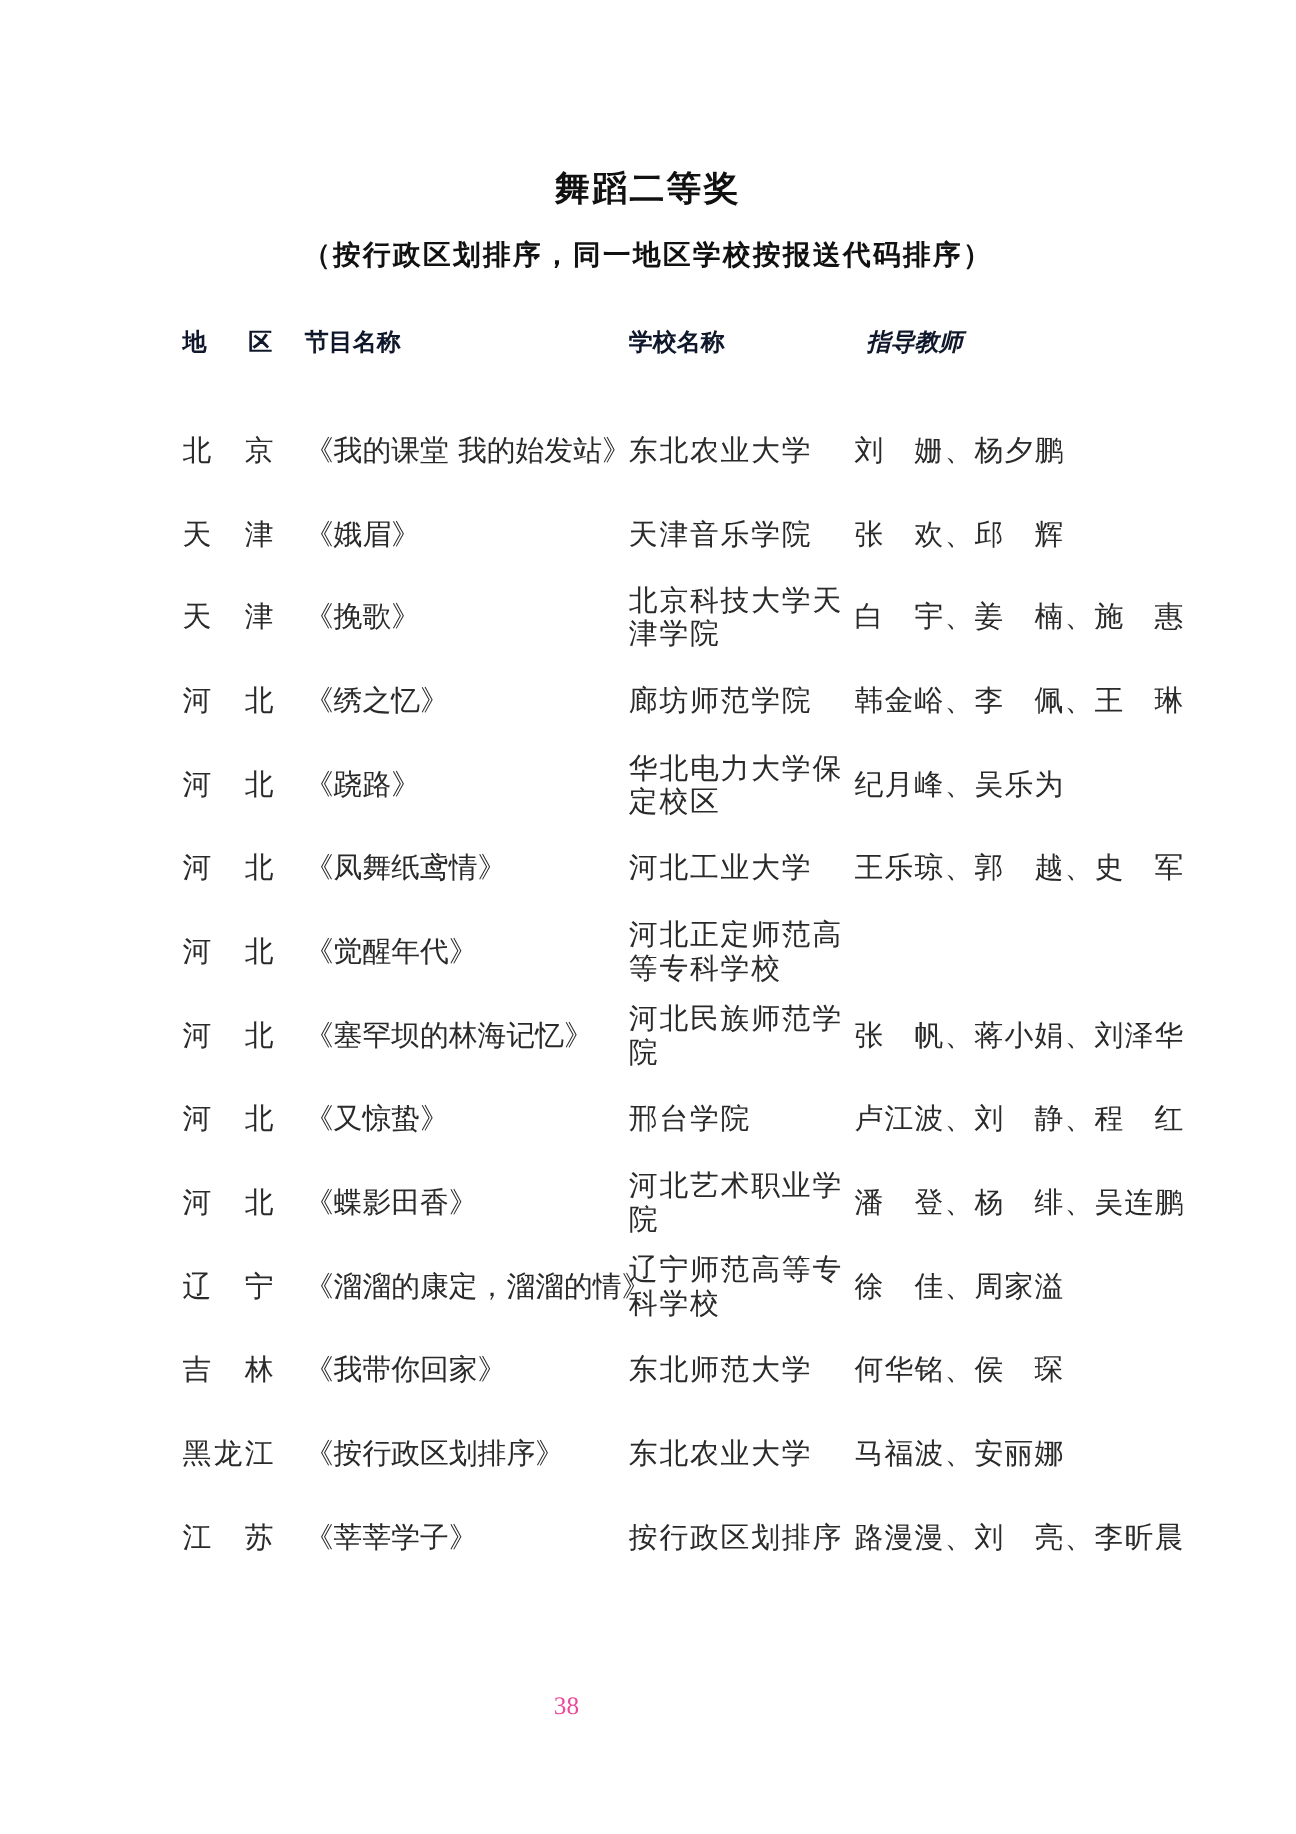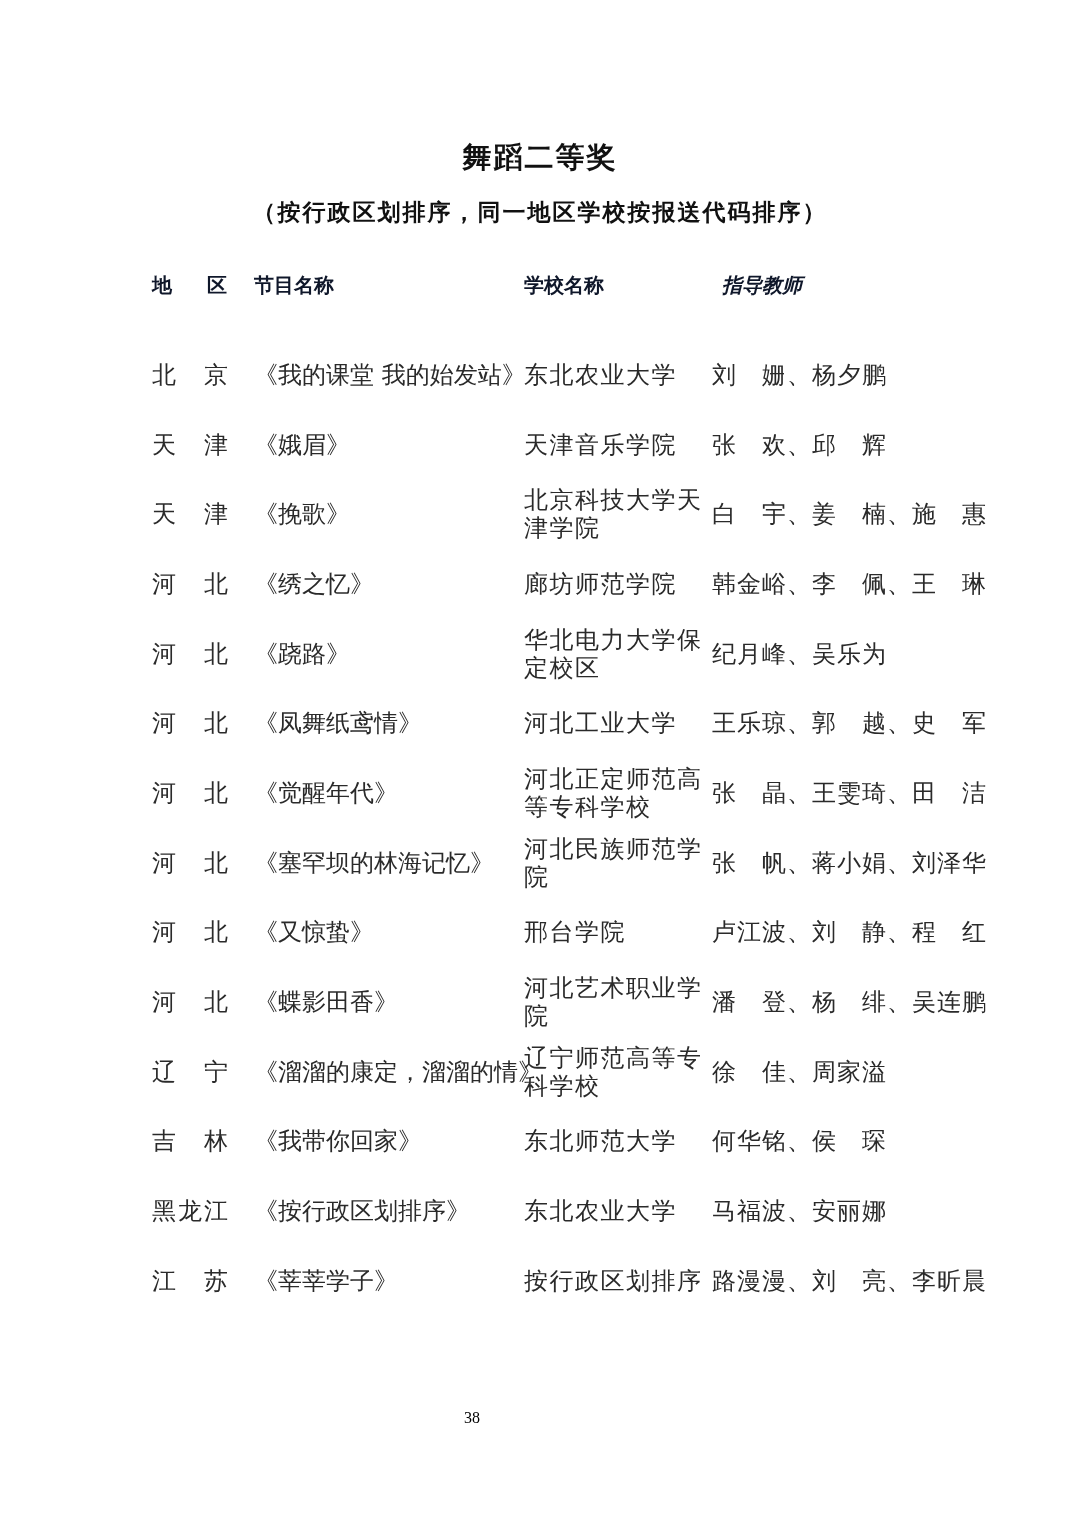--- a/index.html
+++ b/index.html
@@ -168,7 +168,6 @@
       <div class="cell c-region">河　北</div>
       <div class="cell c-program">《觉醒年代》</div>
       <div class="cell c-school">河北正定师范高等专科学校</div>
-      <div class="cell c-teacher">张　晶、王雯琦、田　洁</div>
     </div>
     <div class="row">
       <div class="cell c-region">河　北</div>

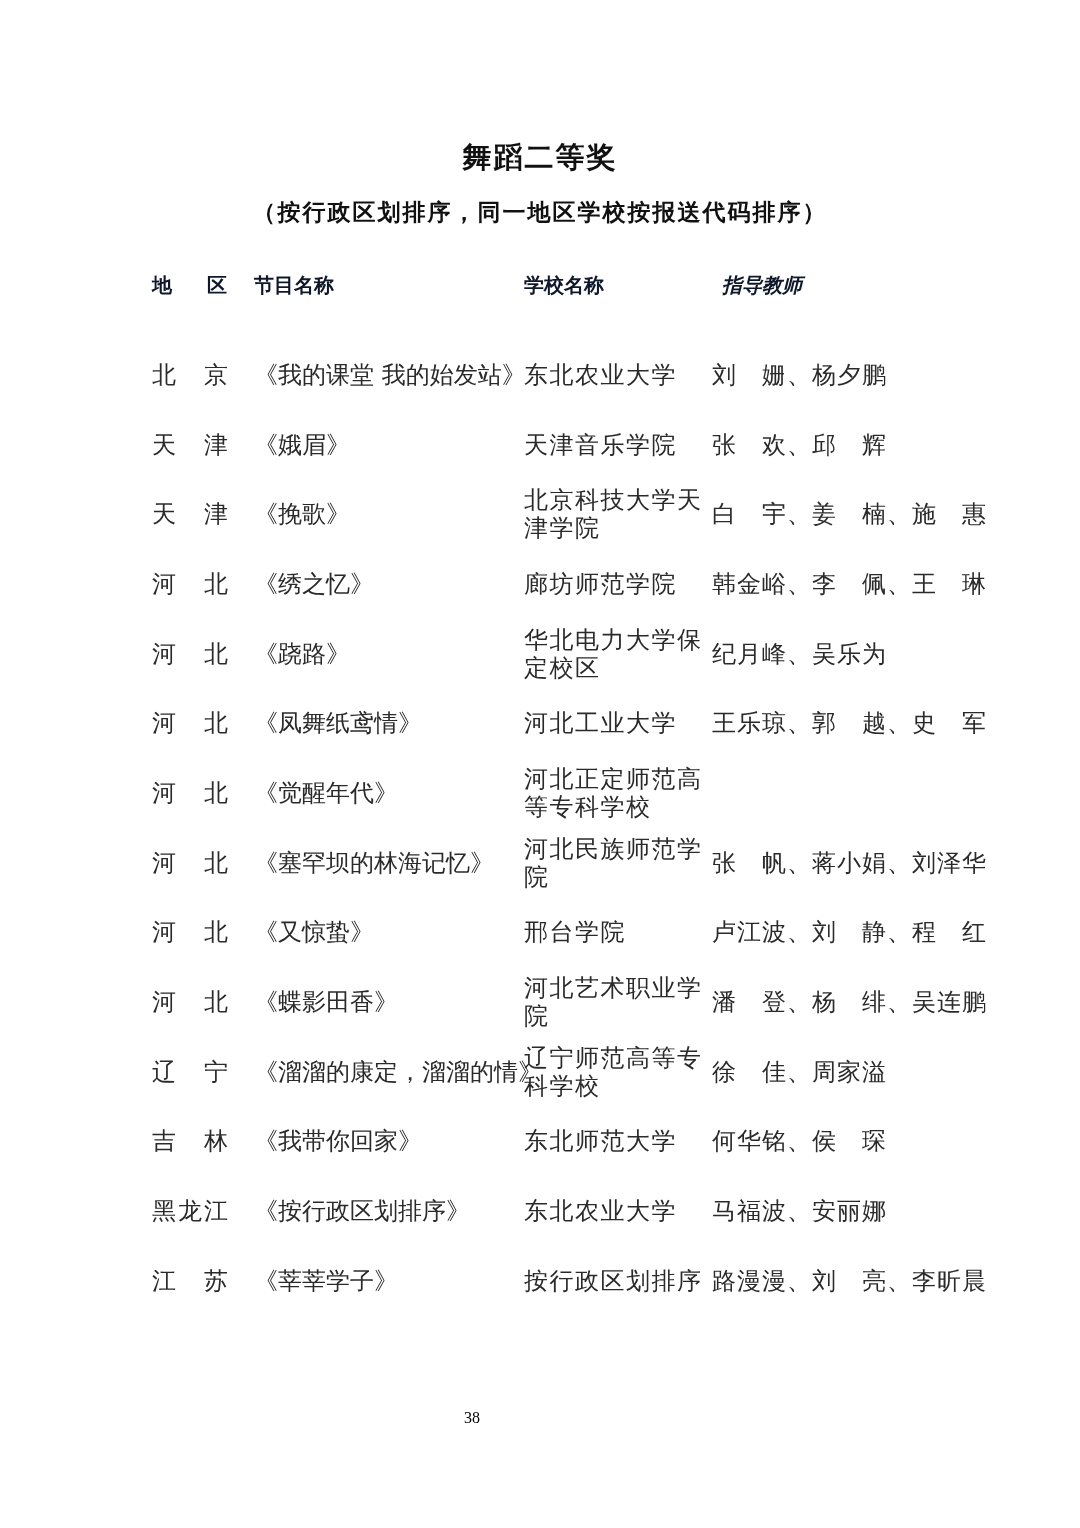--- a/index.html
+++ b/index.html
@@ -109,8 +109,8 @@
       width: 944px;
       text-align: center;
       font-family: "Liberation Serif", serif;
-      font-size: 16px;
-      color: #000000;
+      font-size: 21px;
+      color: #ec4899;
     }
   </style>
 </head>

